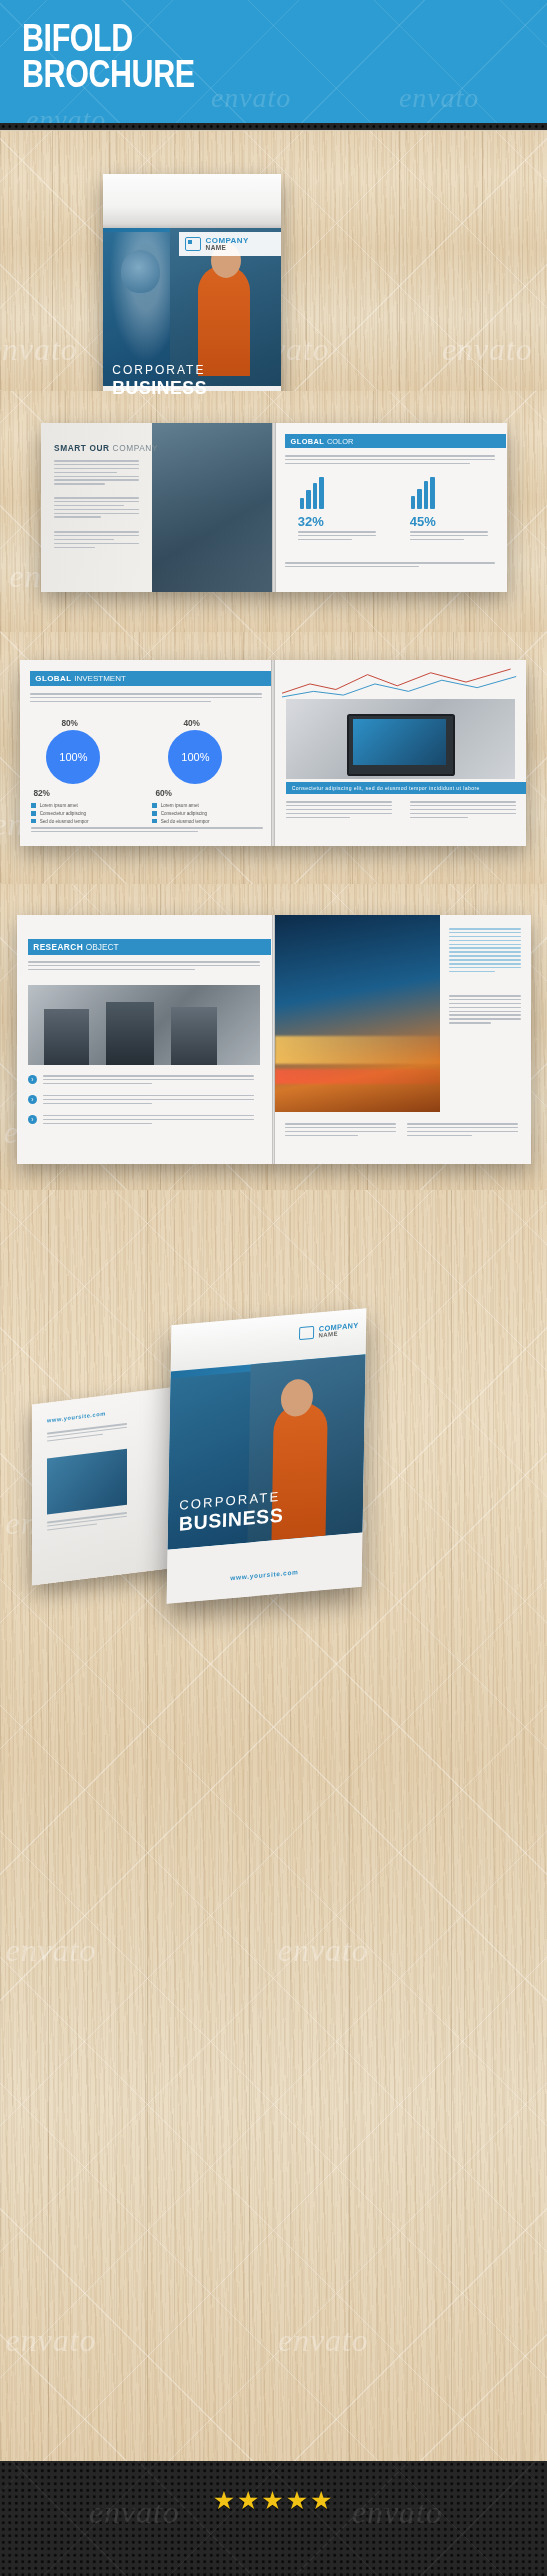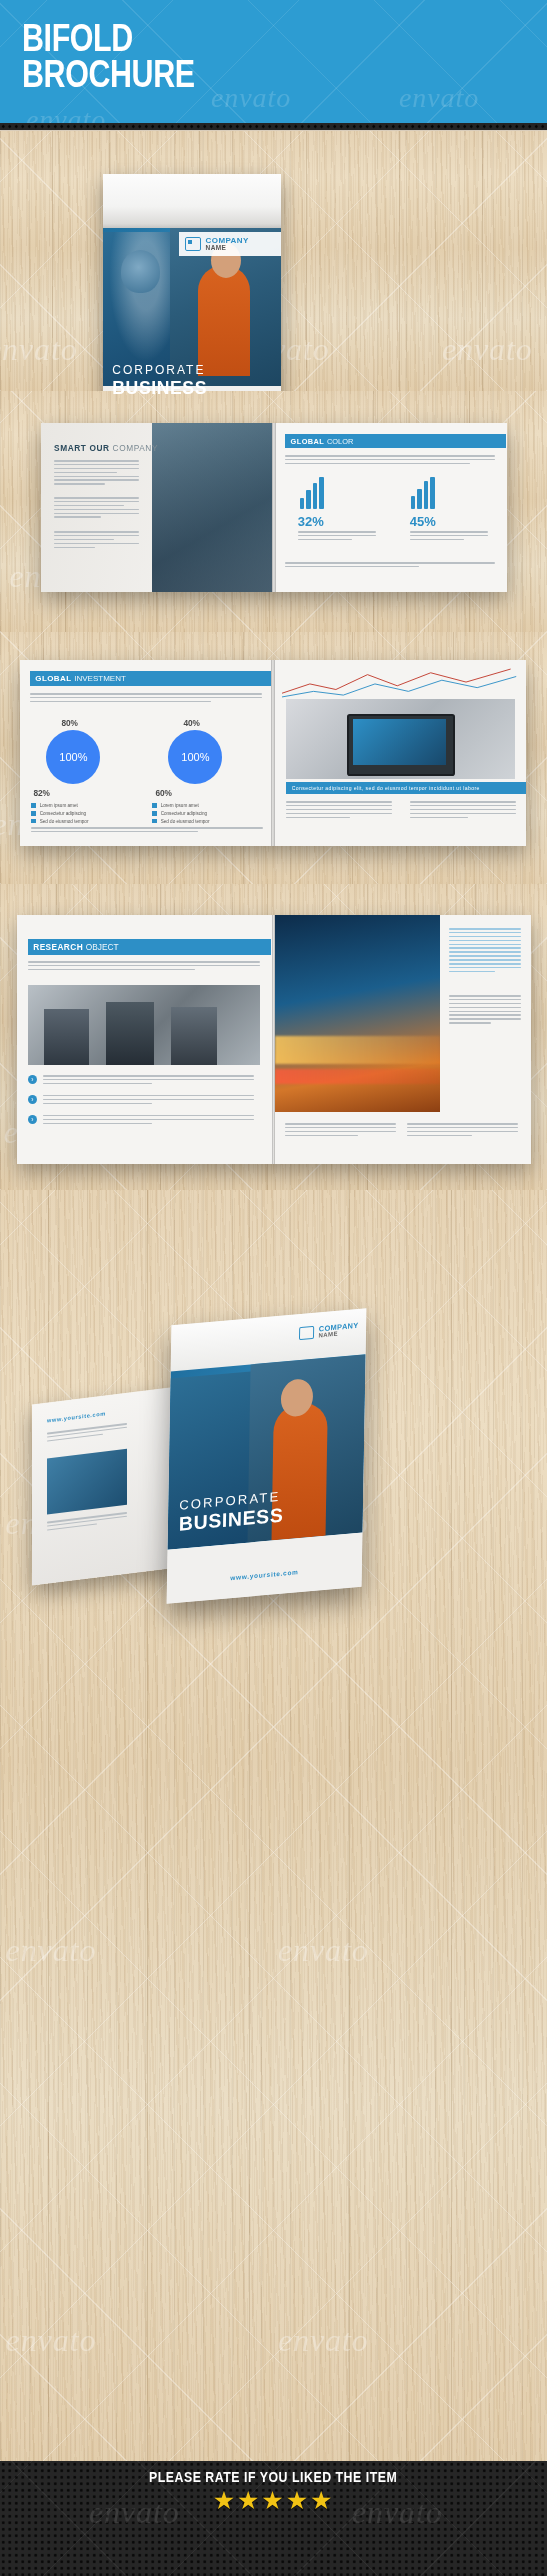--- a/index.html
+++ b/index.html
@@ -525,7 +525,6 @@
 
   <div class="footer">
     <div class="fx"></div>
-    <div class="rate-txt"><span>PLEASE RATE IF YOU LIKED THE ITEM</span></div>
     <div class="stars">
       <span>★</span><span>★</span><span>★</span><span>★</span><span>★</span>
     </div>

